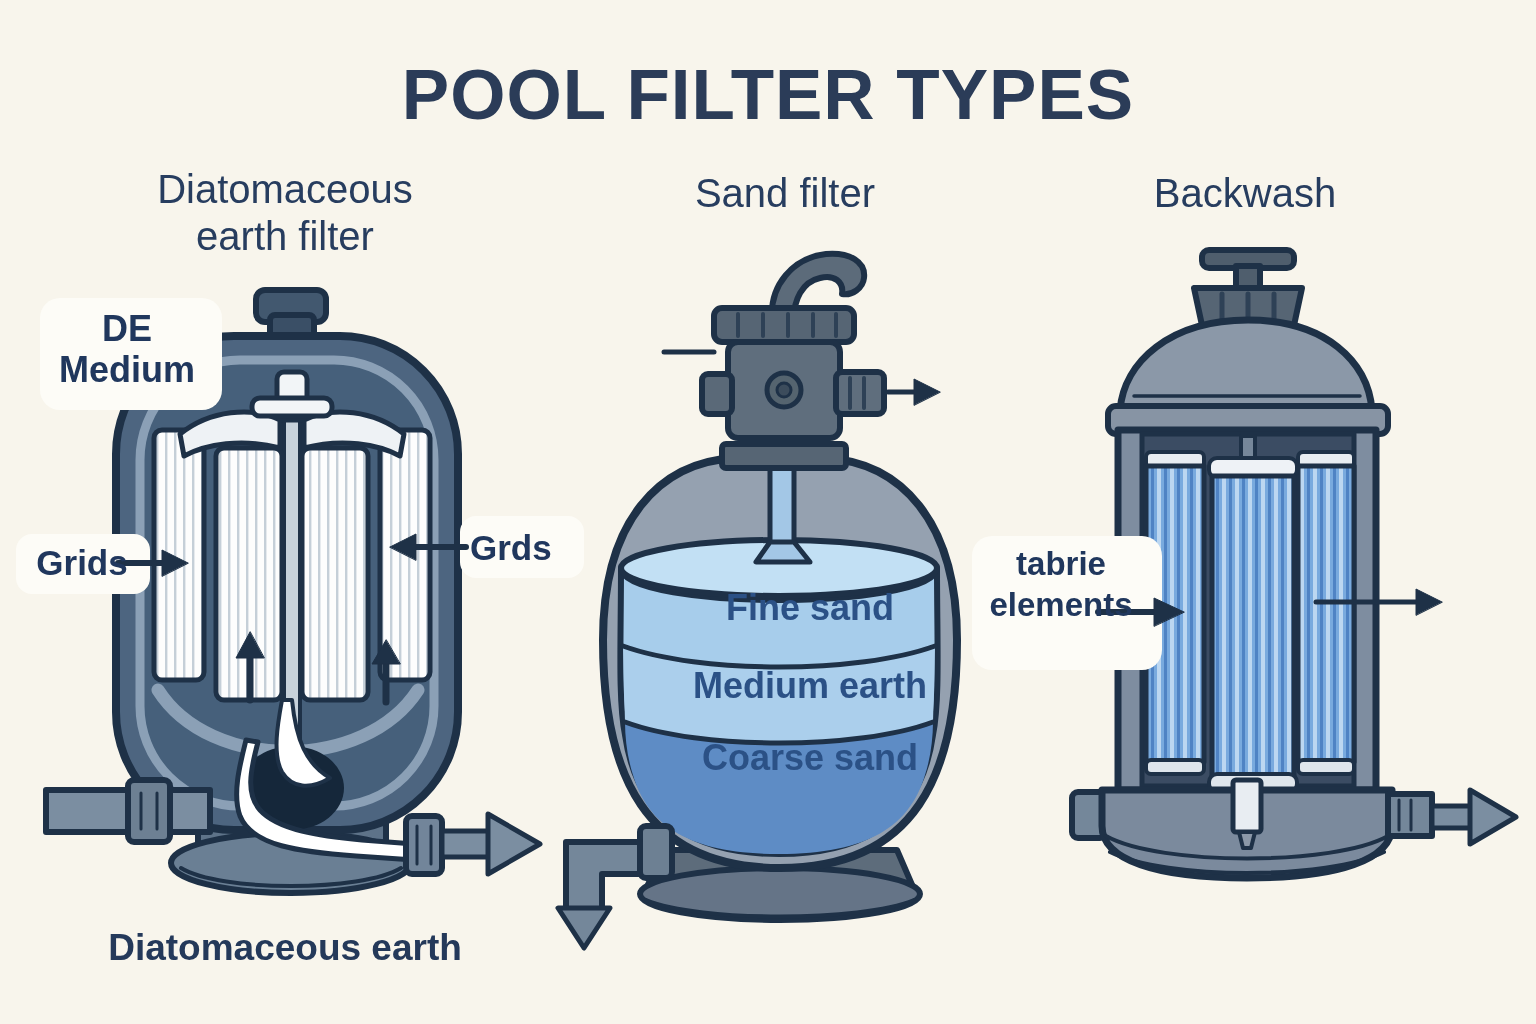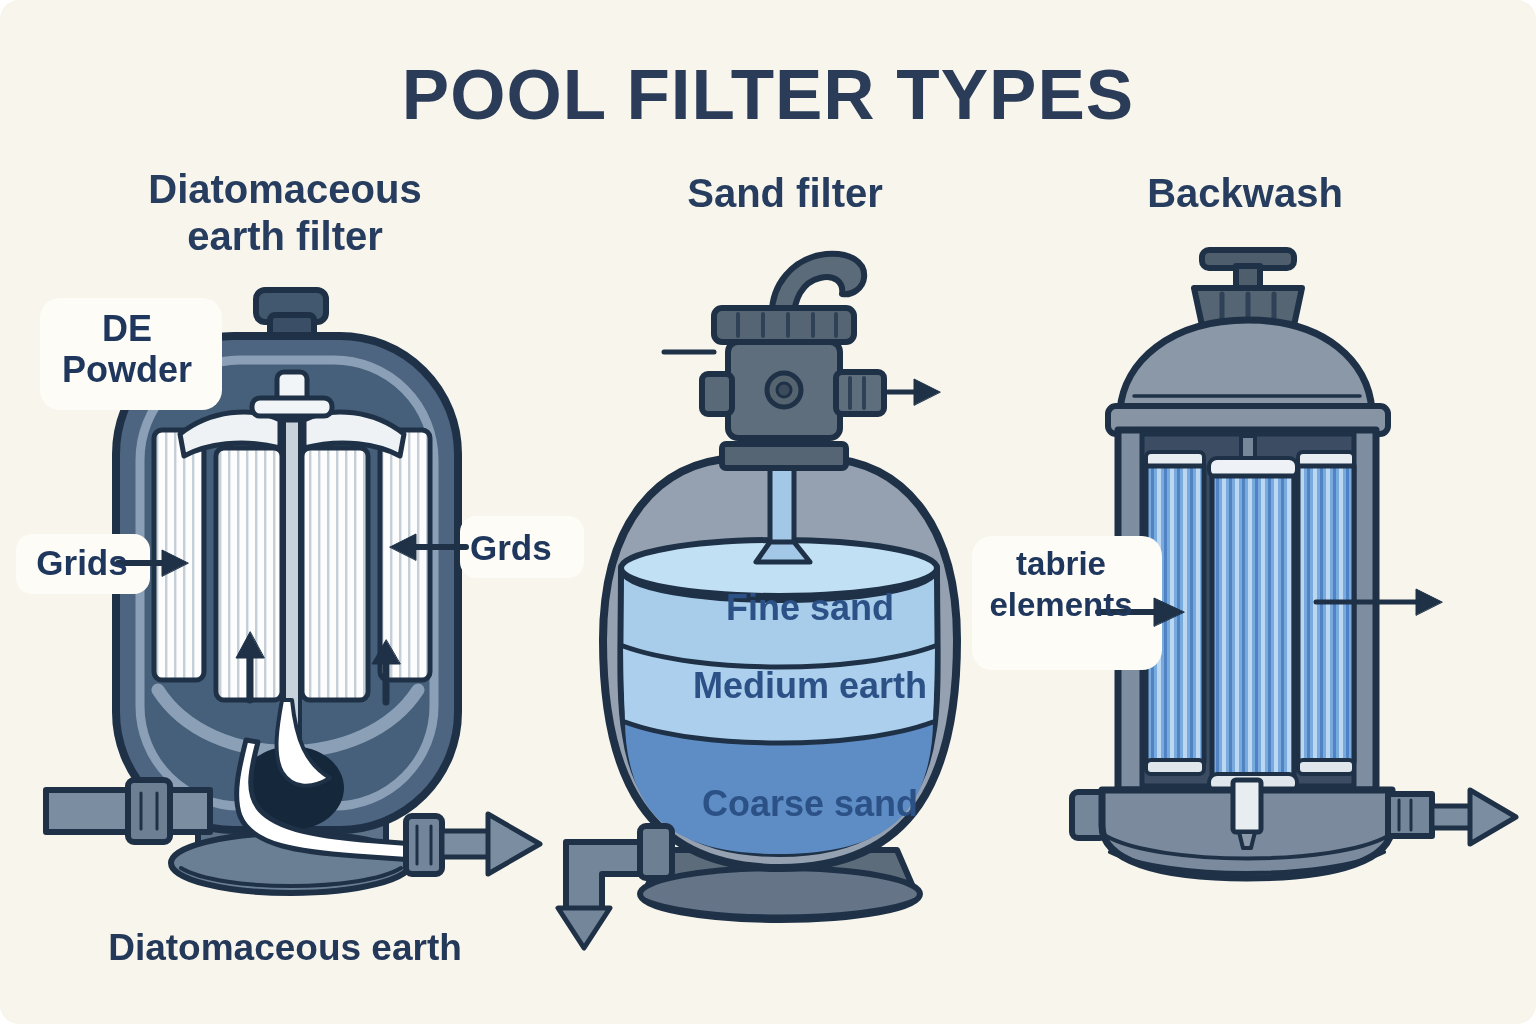--- a/index.html
+++ b/index.html
@@ -7,7 +7,6 @@
     position:relative;width:1536px;height:1024px;overflow:hidden;
     background:#f8f5ec;
     font-family:"Liberation Sans", sans-serif;
-    border-radius:19px;
   }
   #art{position:absolute;left:0;top:0;}
   #art *{stroke-linejoin:round;stroke-linecap:round;}

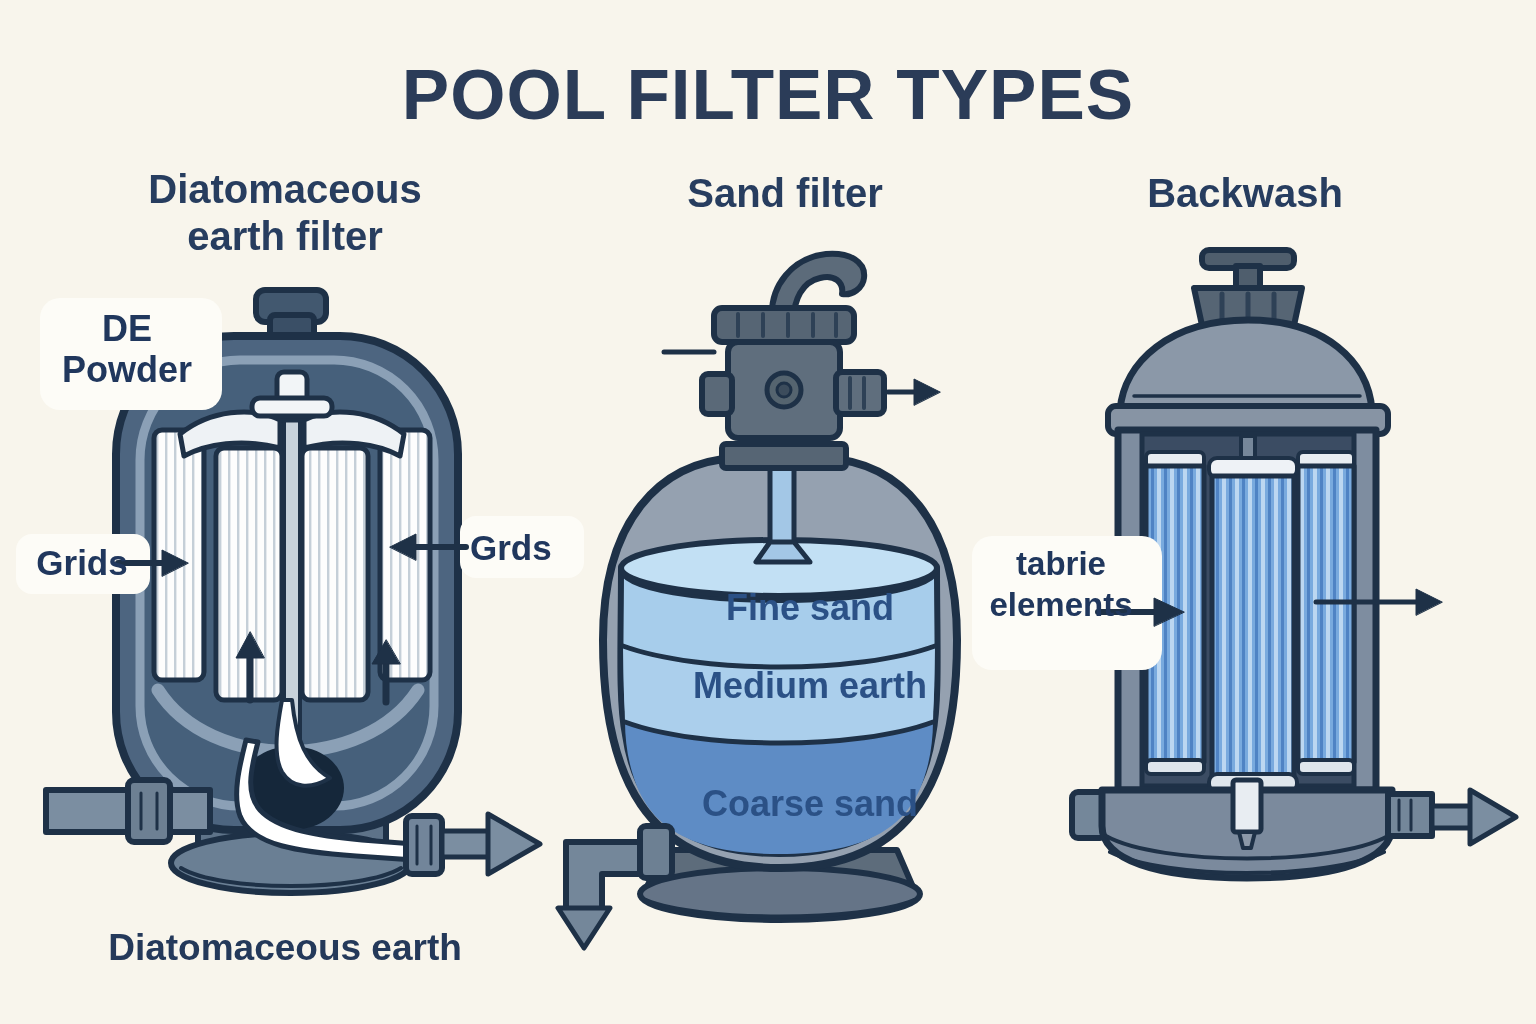--- a/index.html
+++ b/index.html
@@ -15,7 +15,7 @@
     left:0;top:52px;width:1536px;
     font-size:71px;font-weight:bold;letter-spacing:1px;color:#2b3c58;
   }
-  .heading{font-size:40px;font-weight:bold;color:#273d5f;line-height:1.18;}
+  .heading{font-size:40px;font-weight:normal;color:#273d5f;line-height:1.18;}
   .h-de{left:95px;top:166px;width:380px;}
   .h-sand{left:600px;top:170px;width:370px;}
   .h-cart{left:1070px;top:170px;width:350px;}

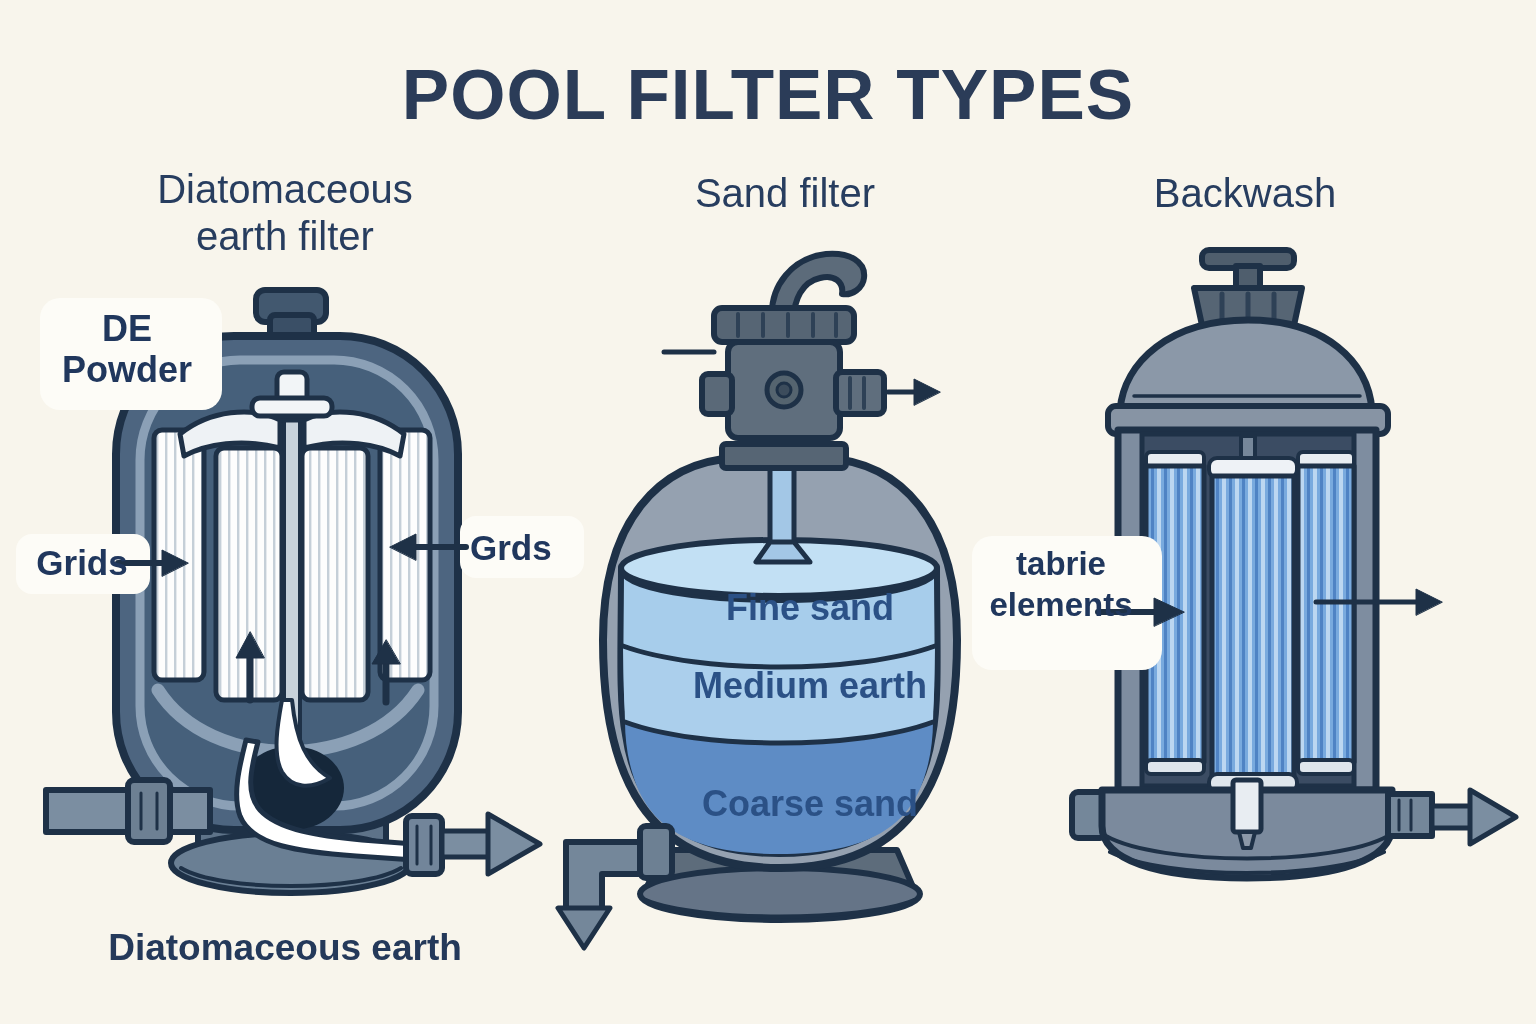--- a/index.html
+++ b/index.html
@@ -267,7 +267,7 @@
 
   <div class="txt label l-depowder">
     <div>DE</div>
-    <div>Powder</div>
+    <div>Medium</div>
   </div>
   <div class="txt label l-grids">Grids</div>
   <div class="txt label l-grds">Grds</div>

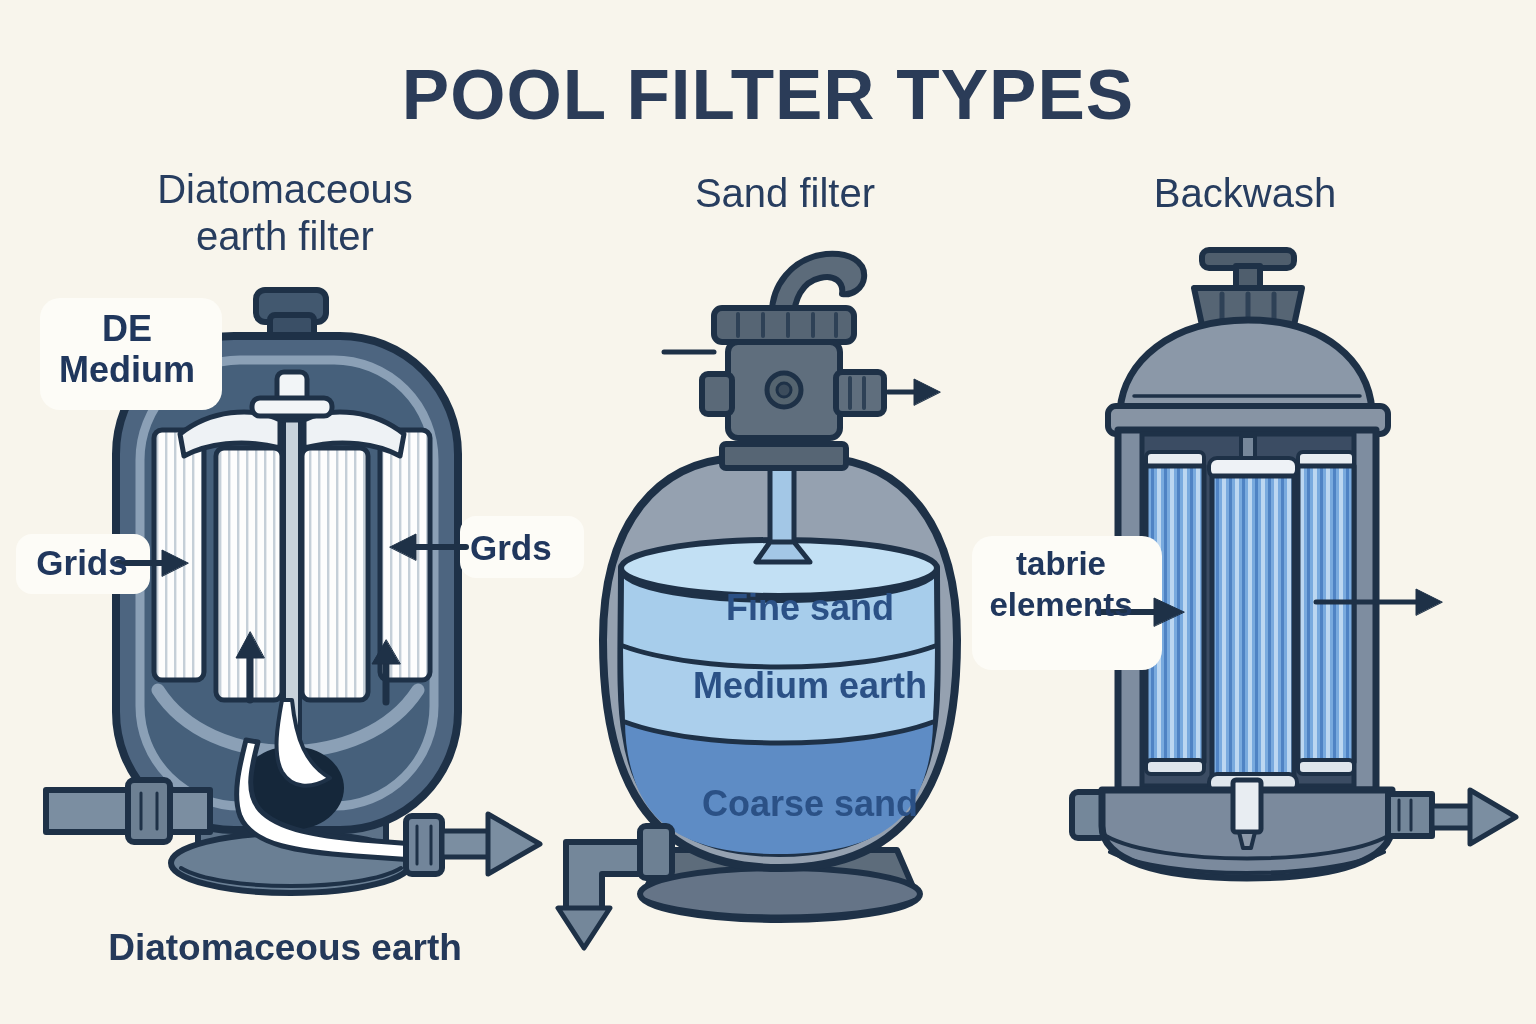--- a/index.html
+++ b/index.html
@@ -29,7 +29,7 @@
   .layer{width:320px;left:618px;font-size:36px;font-weight:bold;color:#2b5186;padding-left:32px;}
   .layer-fine{top:586px;}
   .layer-medium{top:664px;}
-  .layer-coarse{top:736px;margin-top:46px;}
+  .layer-coarse{top:736px;}
 </style>
 </head>
 <body>

